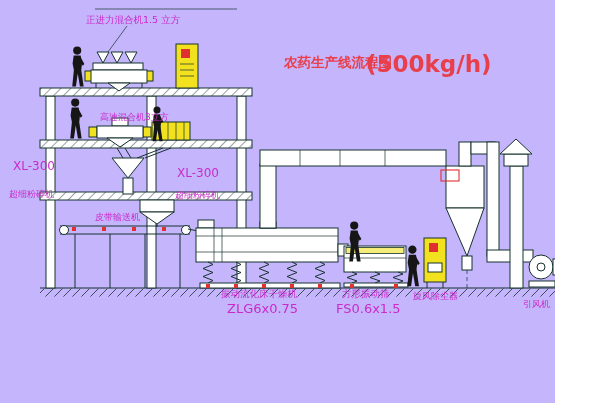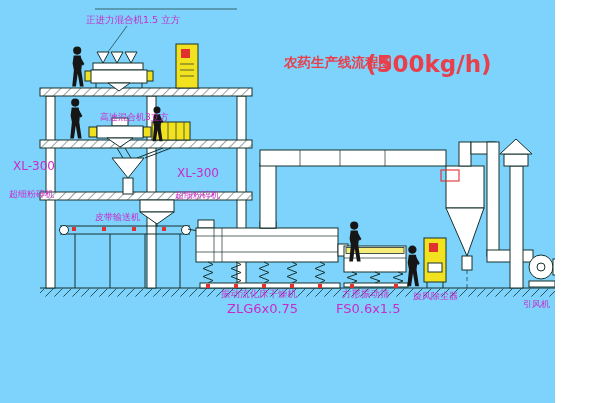--- a/index.html
+++ b/index.html
@@ -4,7 +4,7 @@
 <style>
   html,body{margin:0;padding:0;background:#ffffff;}
   .diagram{
-    position:relative;width:555px;height:403px;background:#7dd3fc;overflow:hidden;
+    position:relative;width:555px;height:403px;background:#c4b5fd;overflow:hidden;
     font-family:"DejaVu Sans",sans-serif;
   }
   svg{display:block;}

